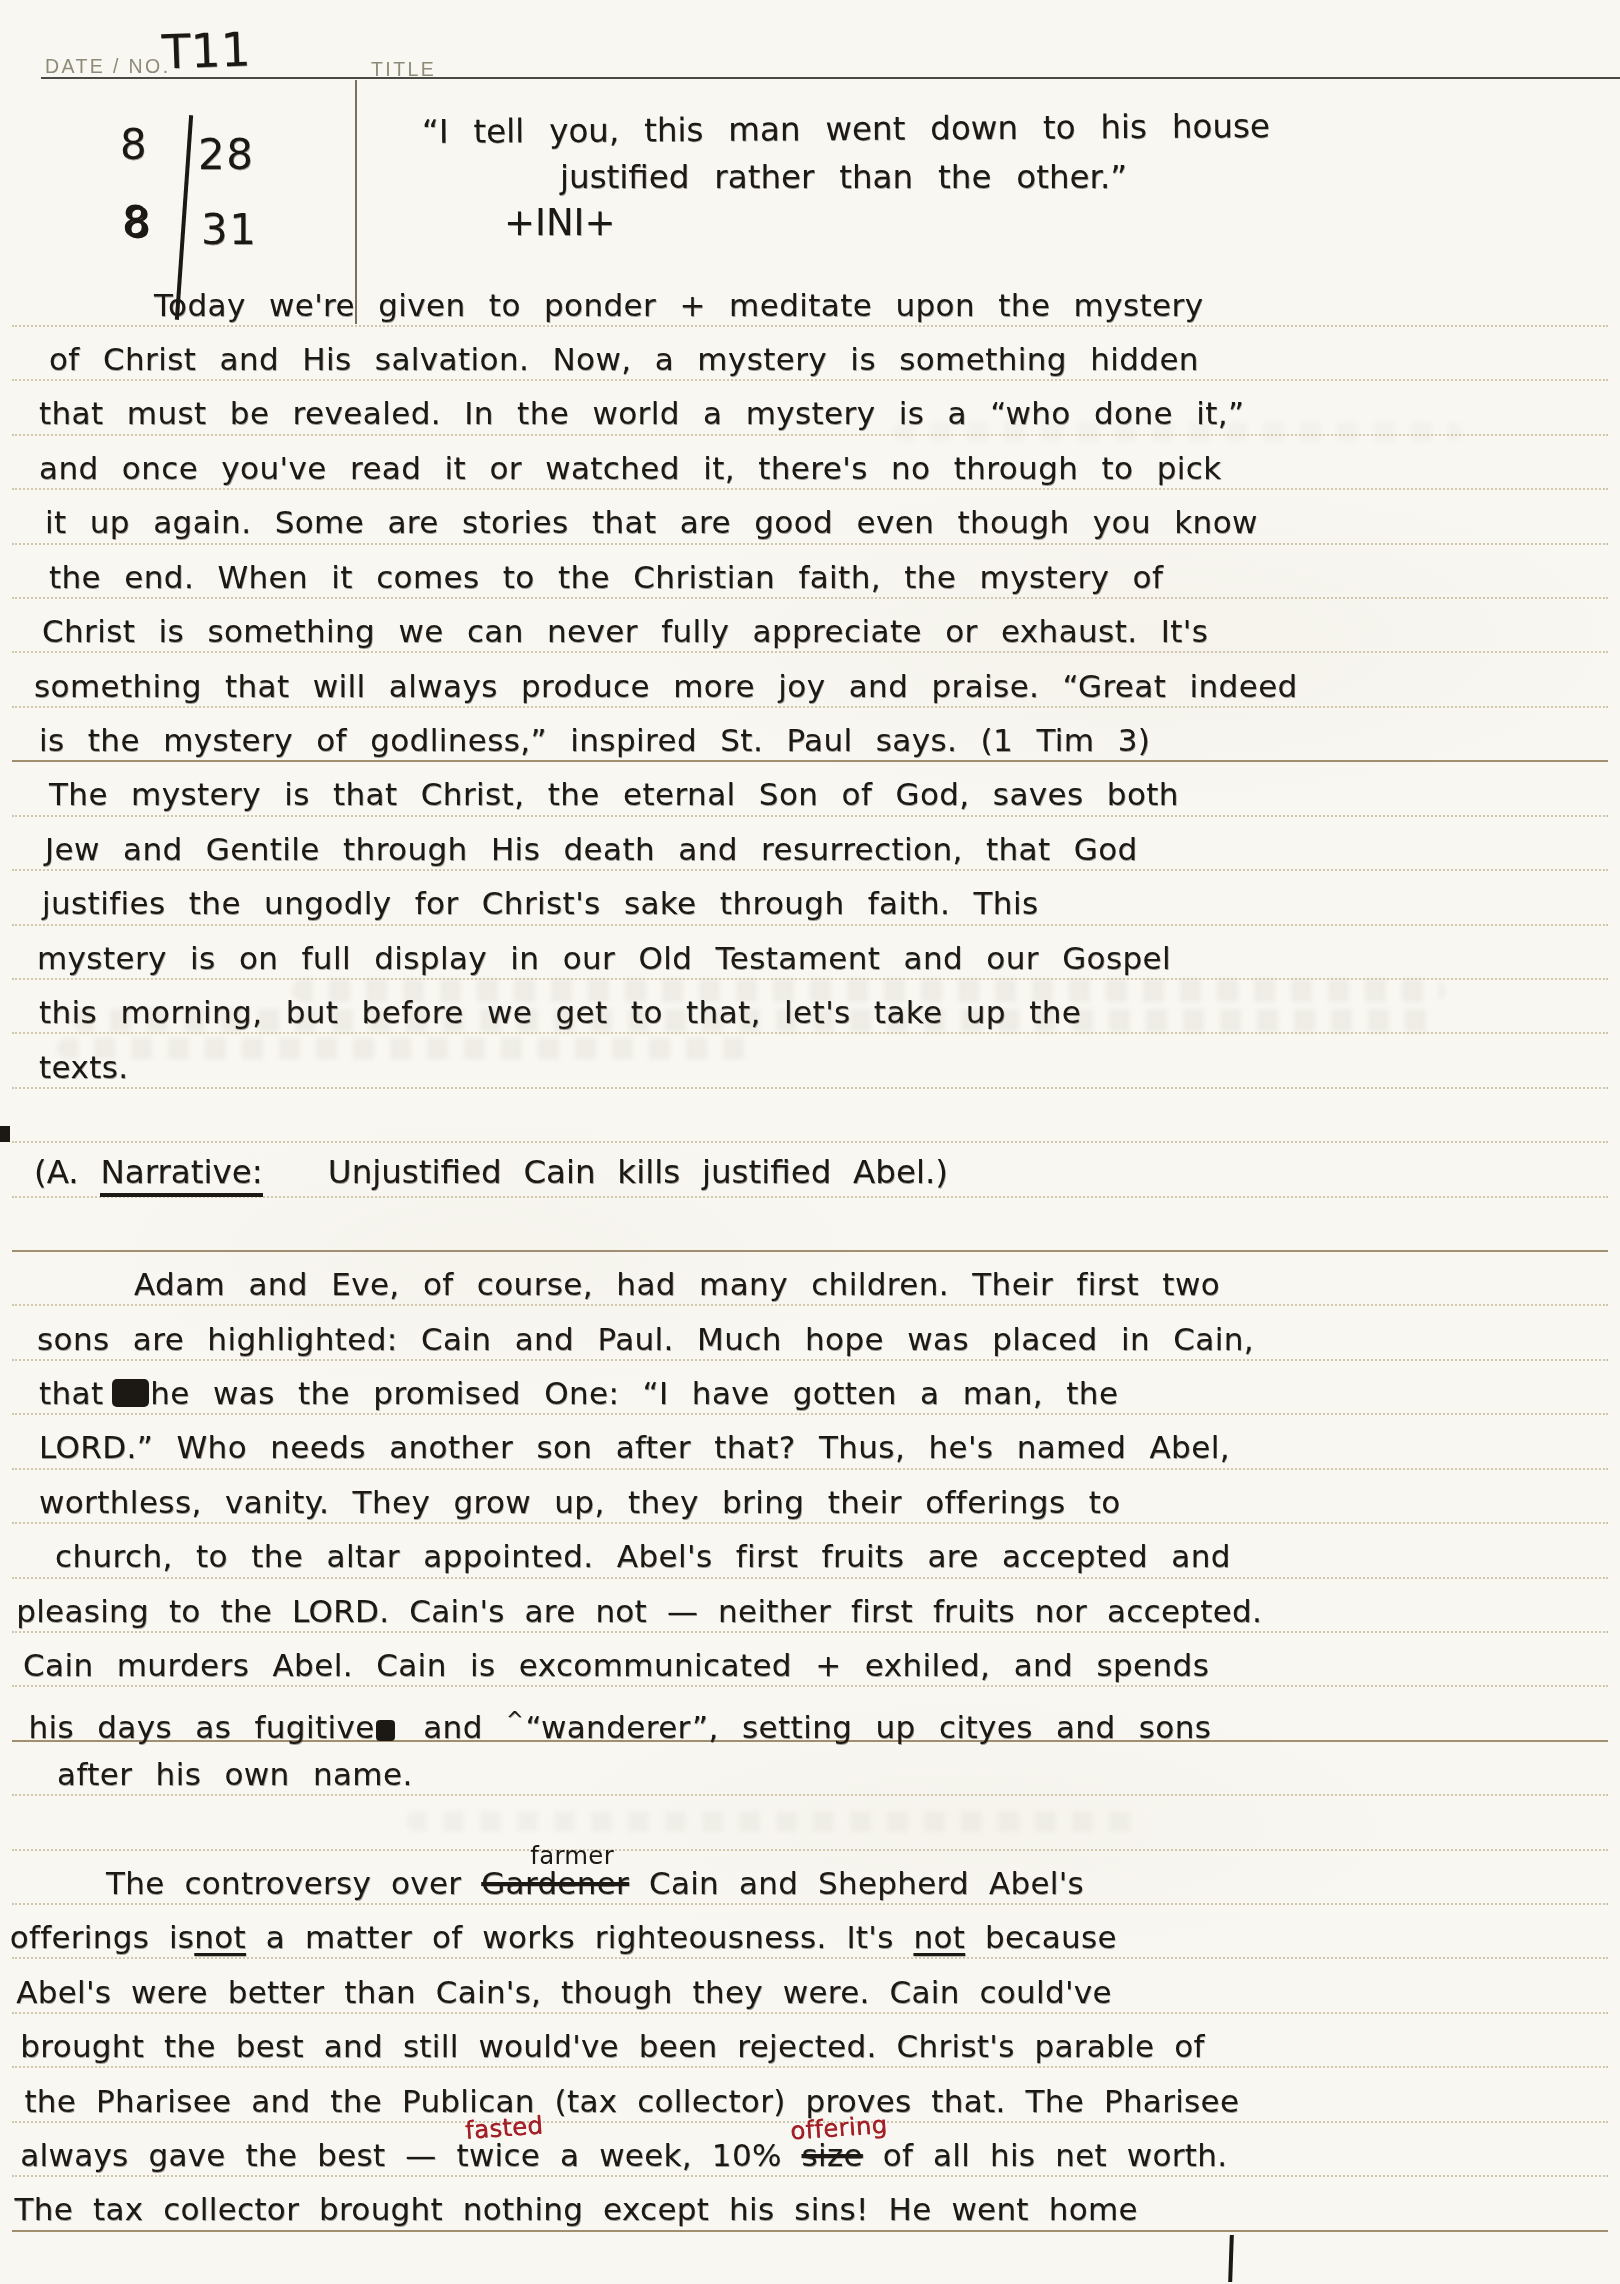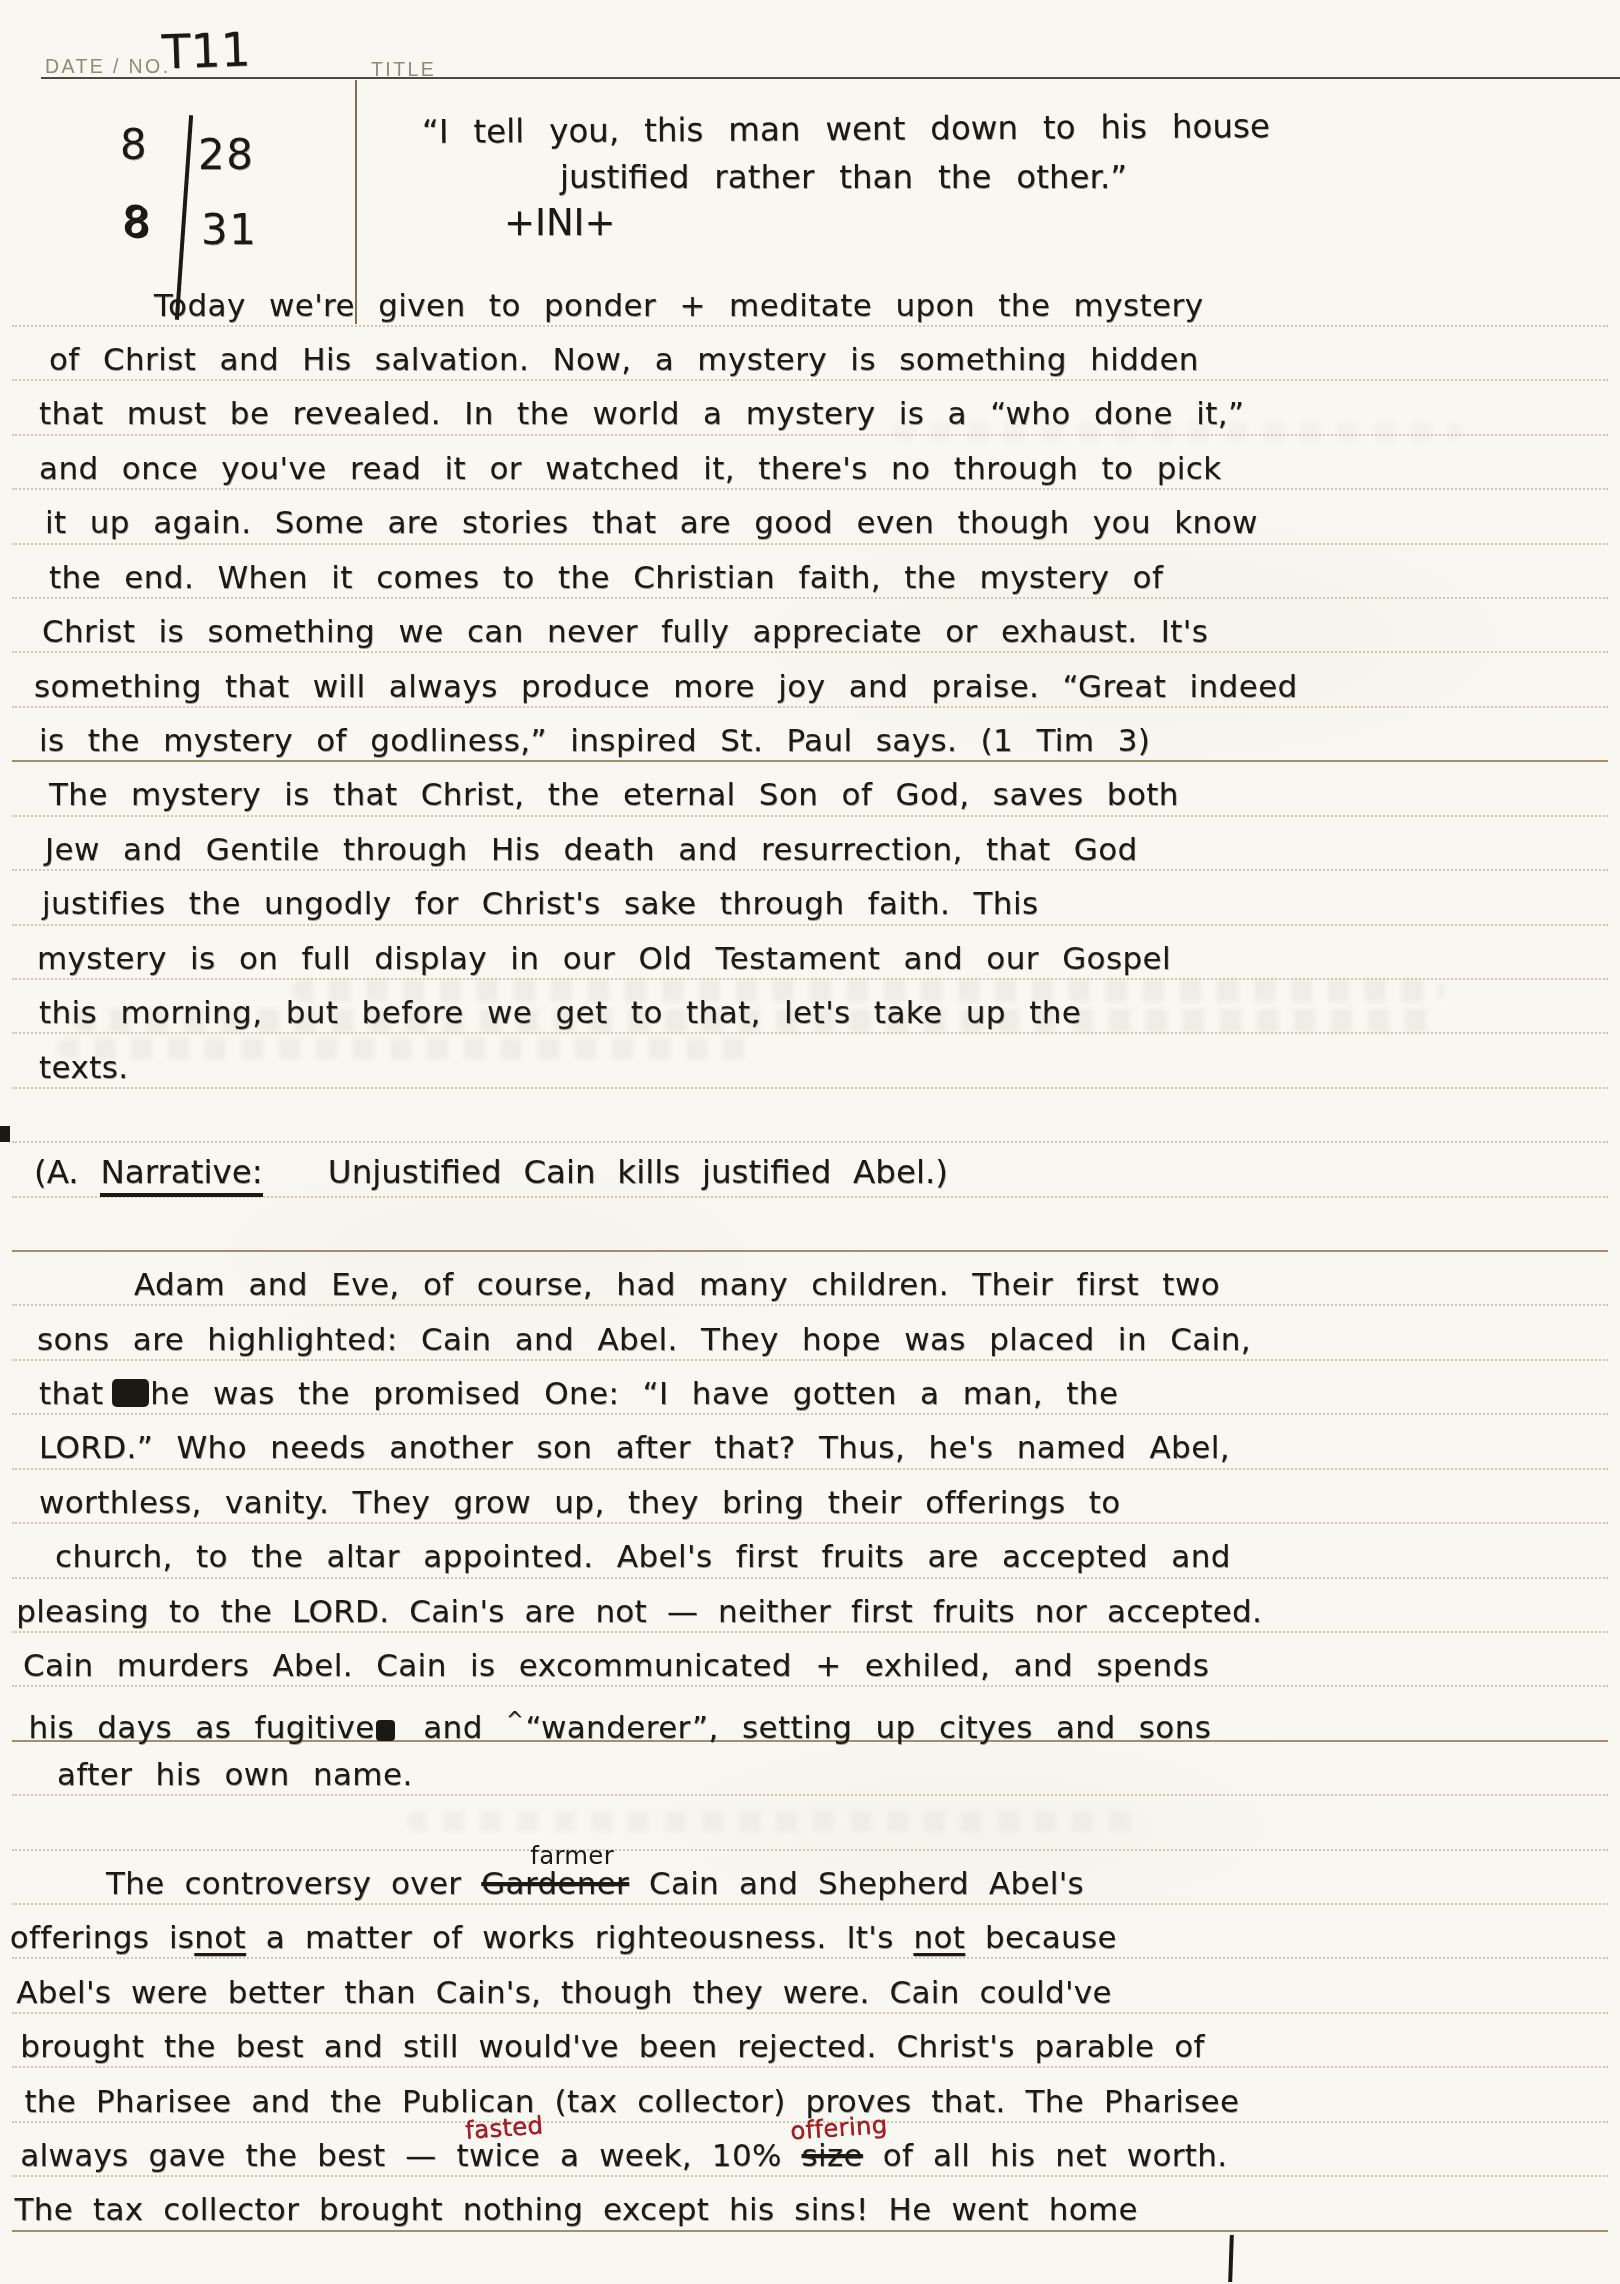--- a/index.html
+++ b/index.html
@@ -161,7 +161,7 @@
   <div class="hw hl ws16" style="left:134px;top:1262px;"><span>Adam and Eve, of course, had many children. Their first two</span></div>
 
   <div class="hw heading" style="left:34px;top:1153px;"><span>(A.</span> <span class="u-term">Narrative:</span>&nbsp;&nbsp;&nbsp;<span>Unjustified Cain kills justified Abel.)</span></div>
-  <div class="hw hl ws16" style="left:37px;top:1317px;"><span>sons are highlighted: Cain and Abel. They hope was placed in Cain,</span></div>
+  <div class="hw hl ws16" style="left:37px;top:1317px;"><span>sons are highlighted: Cain and Paul. Much hope was placed in Cain,</span></div>
   <div class="hw hl ws16" style="left:39px;top:1371px;"><span>that</span><span class="blot"></span><span>he was the promised One: “I have gotten a man, the</span></div>
   <div class="hw hl ws16" style="left:39px;top:1425px;"><span>LORD.” Who needs another son after that? Thus, he's named Abel,</span></div>
   <div class="hw hl ws16" style="left:39px;top:1480px;"><span>worthless, vanity. They grow up, they bring their offerings to</span></div>

